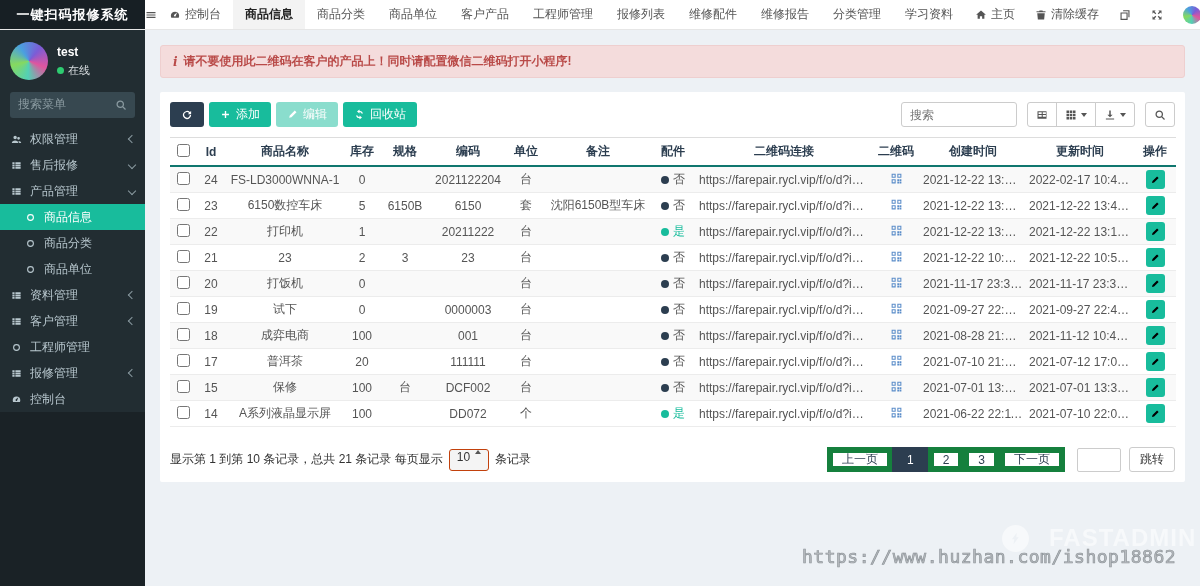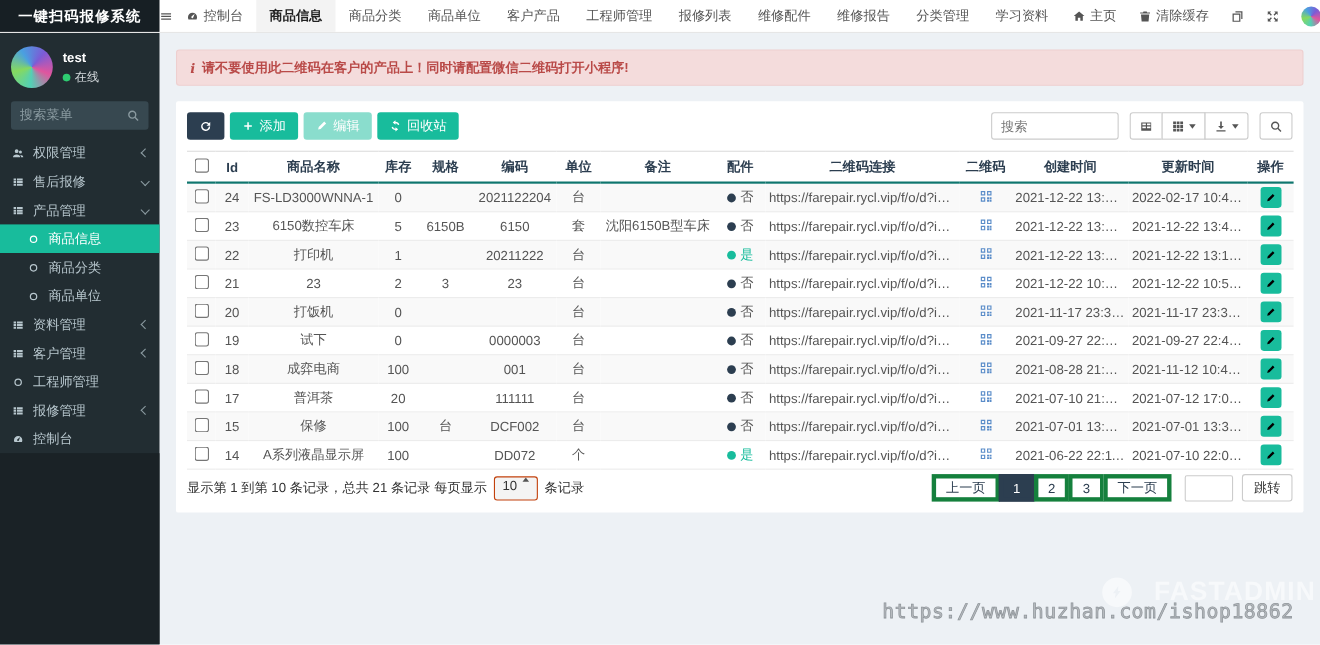--- a/index.html
+++ b/index.html
@@ -77,7 +77,7 @@
   .qr-btn { background:none; border:none; color:#5b8dc9; cursor:pointer; font-size:13px; display:inline-flex; }
   .edit-btn { width:19px; height:19px; background:#18bc9c; border:none; border-radius:3px; color:#fff; display:inline-flex; align-items:center; justify-content:center; cursor:pointer; font-size:10px; }
 
-  .table-footer { display:flex; align-items:center; margin-top:4px; color:#333; }
+  .table-footer { display:flex; align-items:center; margin-top:20px; color:#333; }
   .page-size { display:inline-flex; align-items:flex-start; gap:5px; height:22px; border:1px solid #c2410c; background:#f4f4f4; border-radius:3px; padding:0 7px; margin:0 6px; cursor:pointer; }
   .pagination { margin-left:auto; display:flex; align-items:center; }
   .page-btn { min-width:27px; height:25px; border:4px solid #15803d; background:#fff; color:#2c3e50; display:inline-flex; align-items:center; justify-content:center; padding:0 9px; margin-left:-1px; cursor:pointer; font-size:12px; font-family:inherit; }

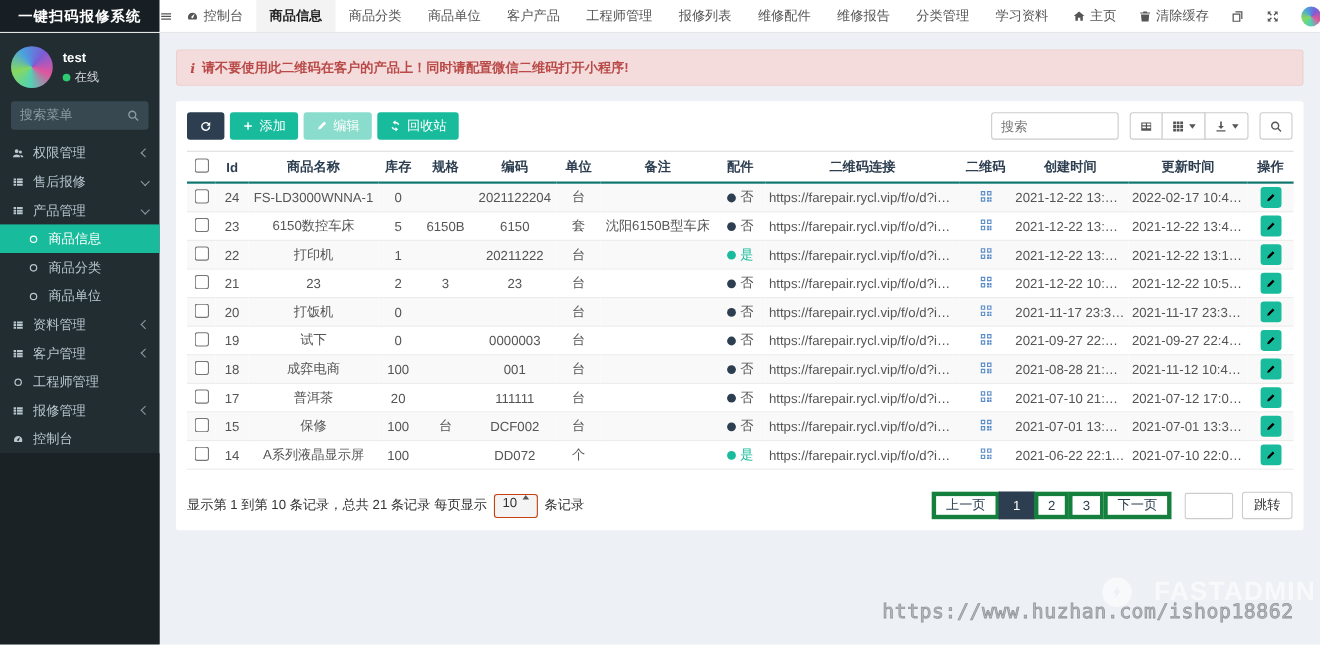--- a/index.html
+++ b/index.html
@@ -80,7 +80,7 @@
   .table-footer { display:flex; align-items:center; margin-top:20px; color:#333; }
   .page-size { display:inline-flex; align-items:flex-start; gap:5px; height:22px; border:1px solid #c2410c; background:#f4f4f4; border-radius:3px; padding:0 7px; margin:0 6px; cursor:pointer; }
   .pagination { margin-left:auto; display:flex; align-items:center; }
-  .page-btn { min-width:27px; height:25px; border:4px solid #15803d; background:#fff; color:#2c3e50; display:inline-flex; align-items:center; justify-content:center; padding:0 9px; margin-left:-1px; cursor:pointer; font-size:12px; font-family:inherit; }
+  .page-btn { min-width:27px; height:25px; border:6px solid #15803d; background:#fff; color:#2c3e50; display:inline-flex; align-items:center; justify-content:center; padding:0 9px; margin-left:-1px; cursor:pointer; font-size:12px; font-family:inherit; }
   .page-btn.active { background:#2c3e50; border-color:#2c3e50; color:#fff; }
   .jump-input { width:44px; height:24px; border:1px solid #ccc; border-radius:2px; margin-left:12px; outline:none; padding:0 4px; font-family:inherit; }
   .jump-btn { height:25px; border:1px solid #ccc; background:#fff; border-radius:3px; color:#333; padding:0 10px; margin-left:8px; cursor:pointer; font-size:12px; font-family:inherit; }

